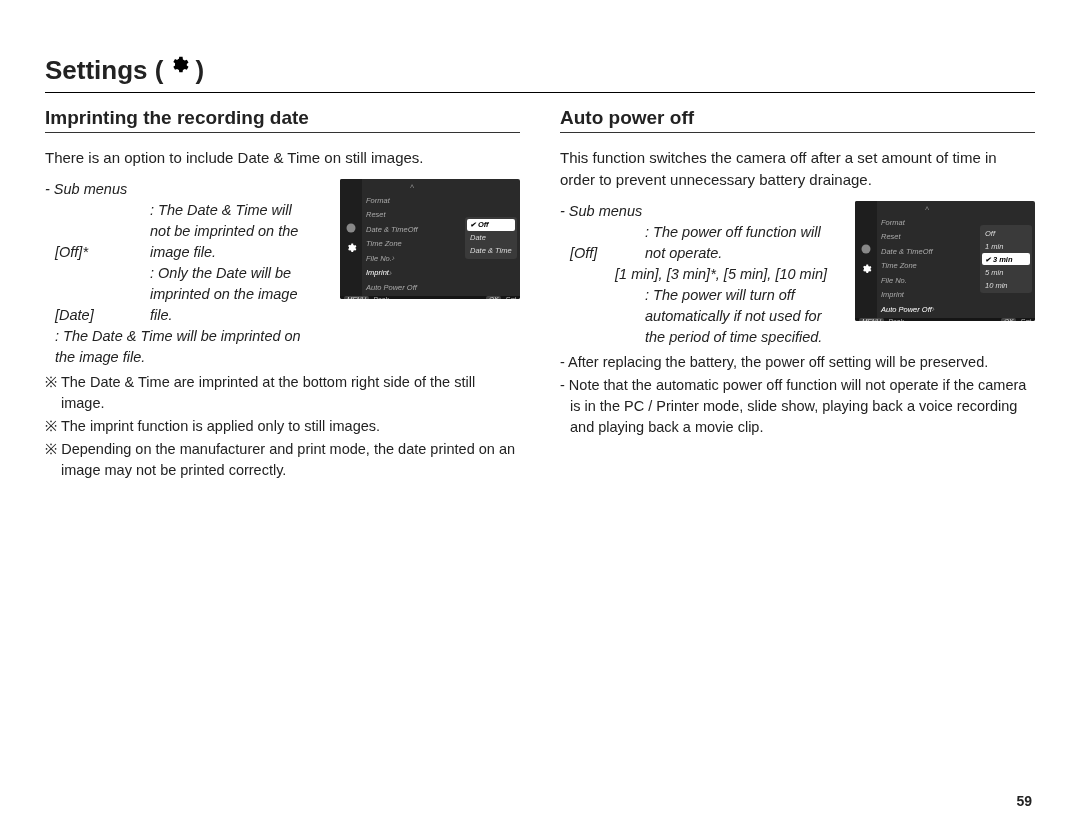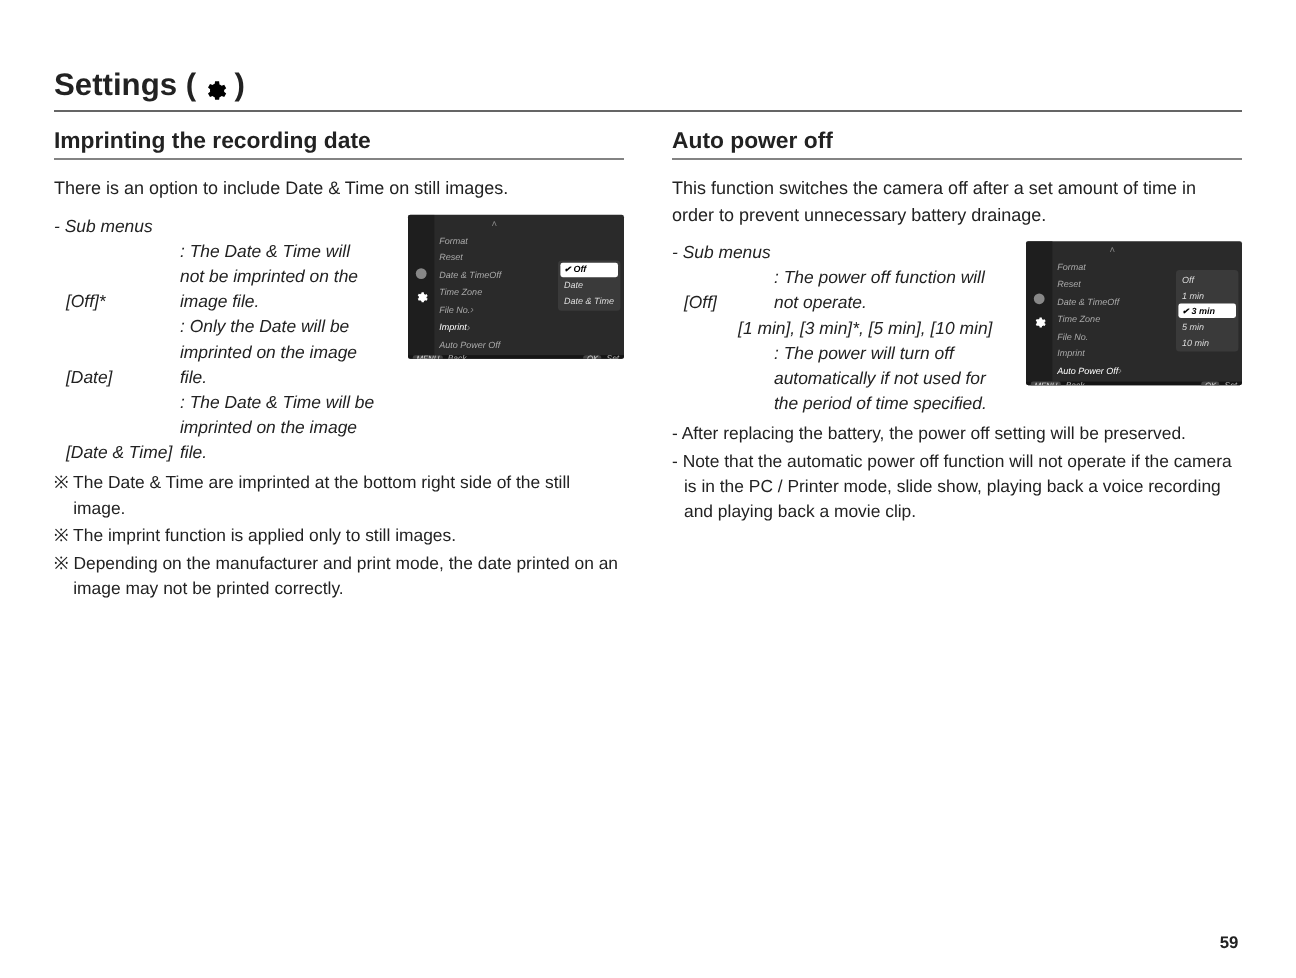--- a/index.html
+++ b/index.html
@@ -23,7 +23,7 @@
       padding-bottom: 6px;
       margin-bottom: 14px;
       display: flex;
-      align-items: flex-end;
+      align-items: flex-start;
       gap: 6px;
     }
     .gear-svg {

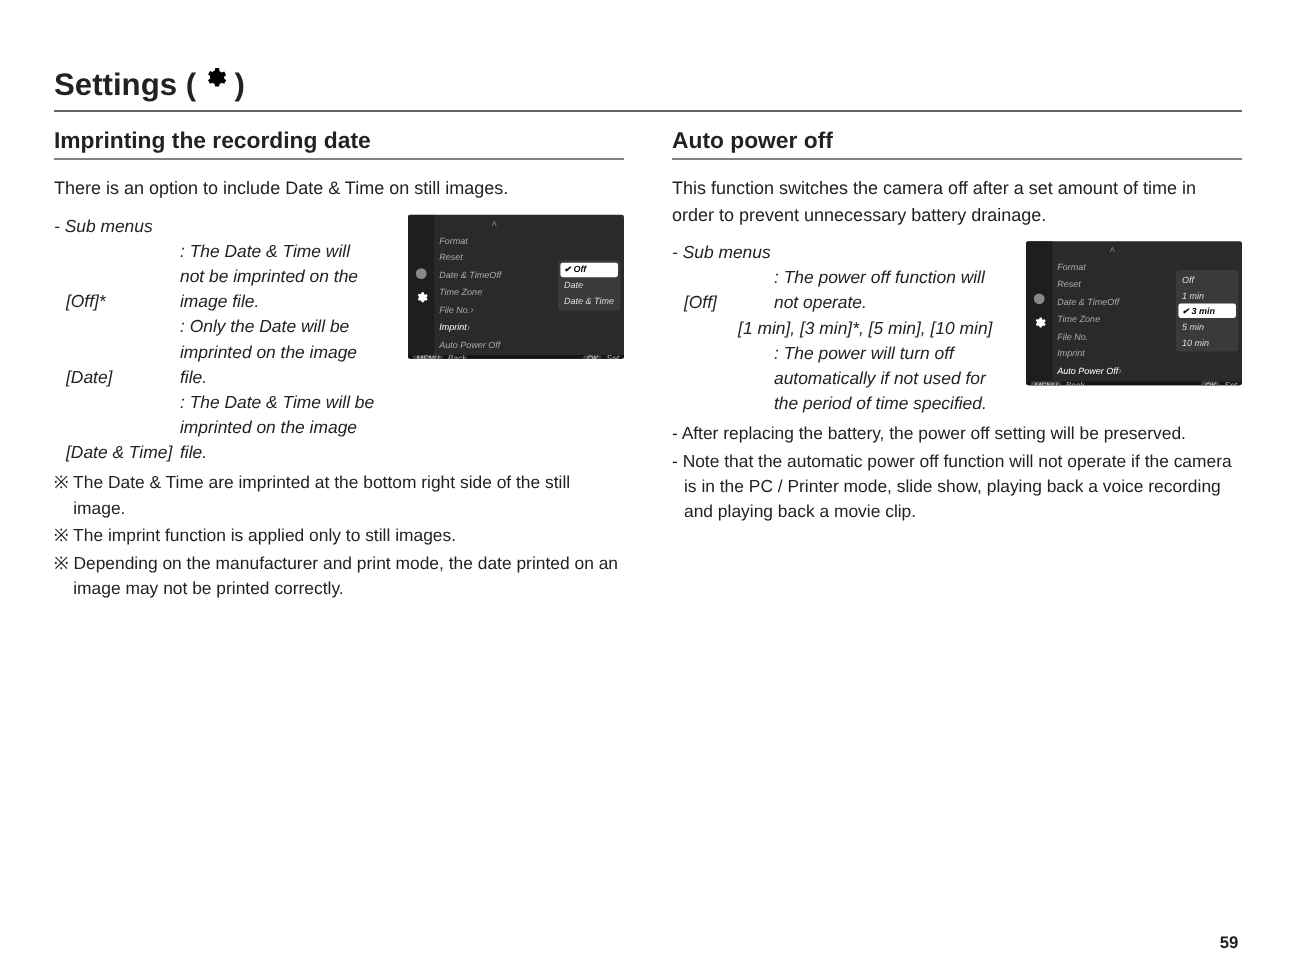--- a/index.html
+++ b/index.html
@@ -240,7 +240,6 @@
             <span class="sub-desc">: Only the Date will be imprinted on the image file.</span>
           </span>
           <span class="sub-row">
-            <span class="sub-label">[Date &amp; Time]</span>
             <span class="sub-desc">: The Date &amp; Time will be imprinted on the image file.</span>
           </span>
         </p>

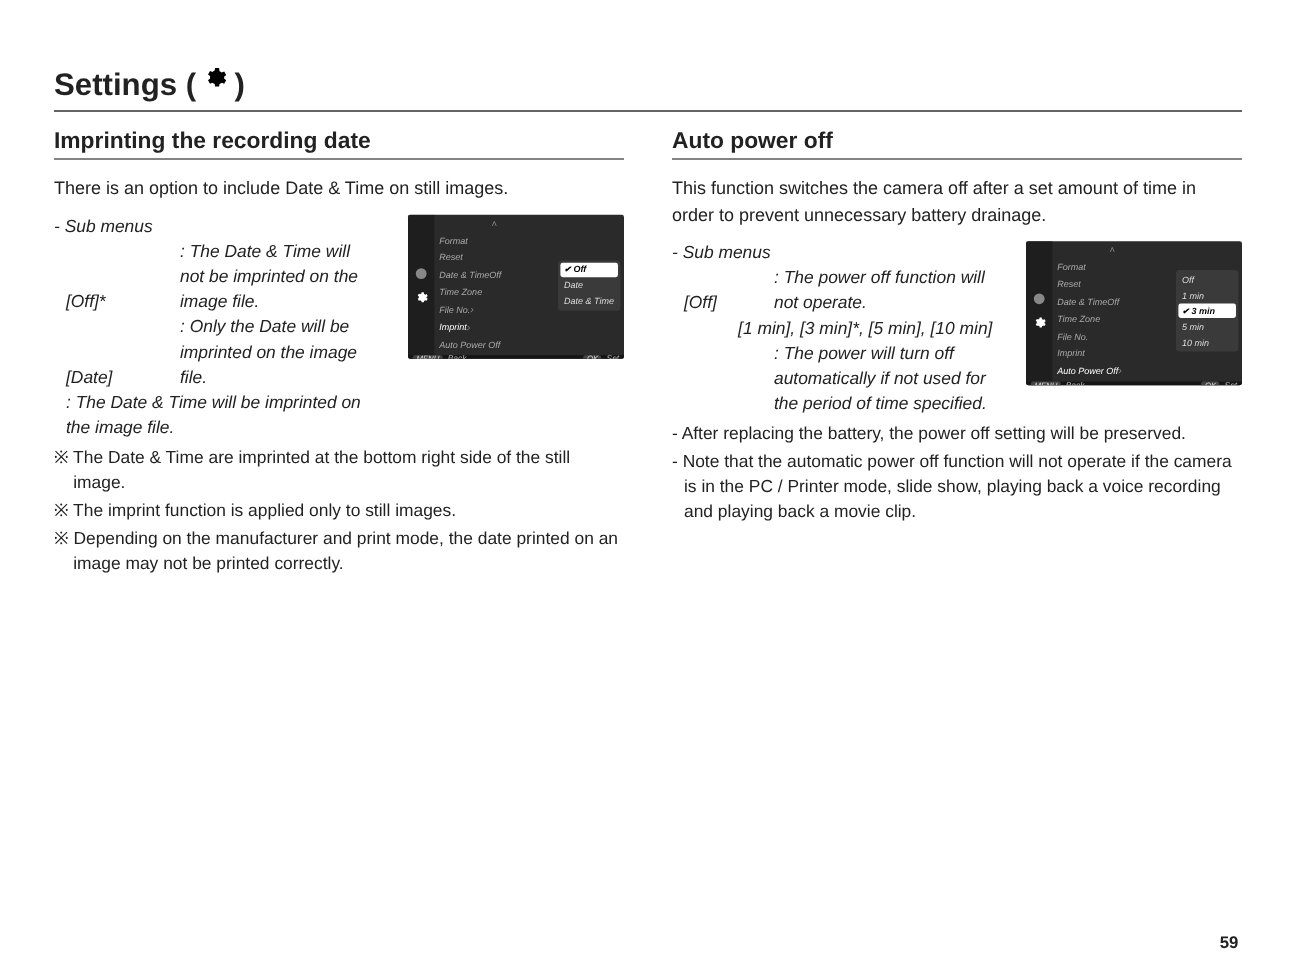--- a/index.html
+++ b/index.html
@@ -182,7 +182,7 @@
     .page-num {
       position: absolute;
       right: 48px;
-      bottom: 22px;
+      bottom: 6px;
       font-size: 14px;
       font-weight: bold;
       margin-top: 45px;

